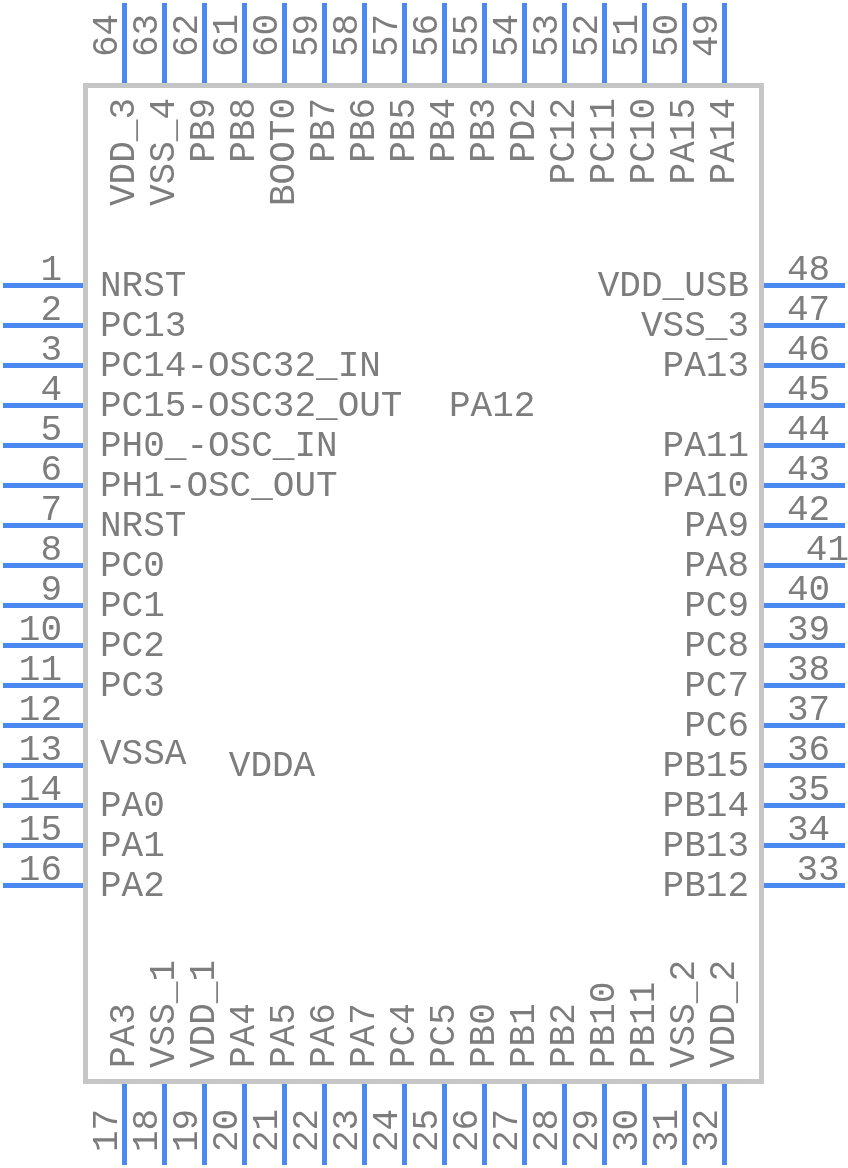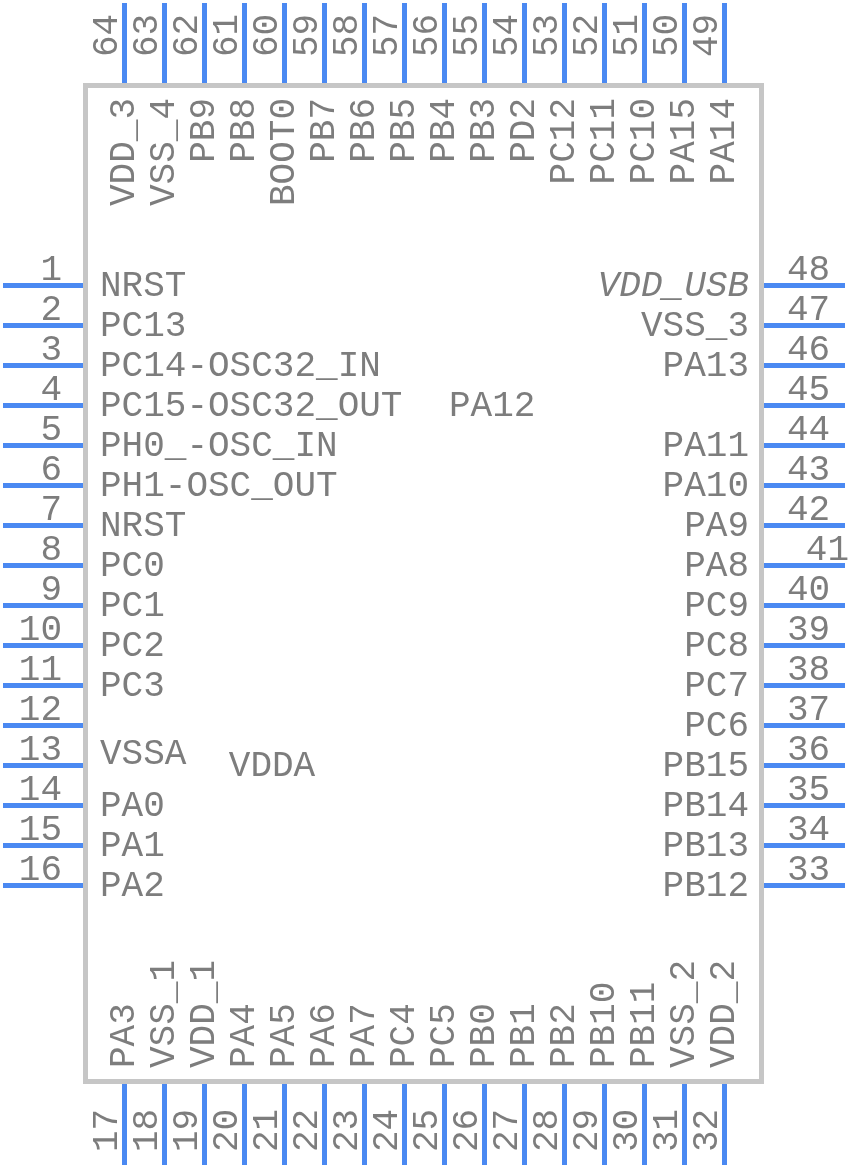--- a/index.html
+++ b/index.html
@@ -215,7 +215,7 @@
       <div>
         <div class="pin-line" style="left: 764px; top: 283px; width: 81px; height: 5px;"></div>
         <div class="txt" style="left: 787px; top: 252.5px; width: 62px; text-align: left;">48</div>
-        <div class="txt" style="left: 449px; top: 268.5px; width: 300px; text-align: right; font-style: italic;">VDD_USB</div>
+        <div class="txt" style="left: 449px; top: 268.5px; width: 300px; text-align: right;">VDD_USB</div>
       </div>
       <div>
         <div class="pin-line" style="left: 764px; top: 323px; width: 81px; height: 5px;"></div>

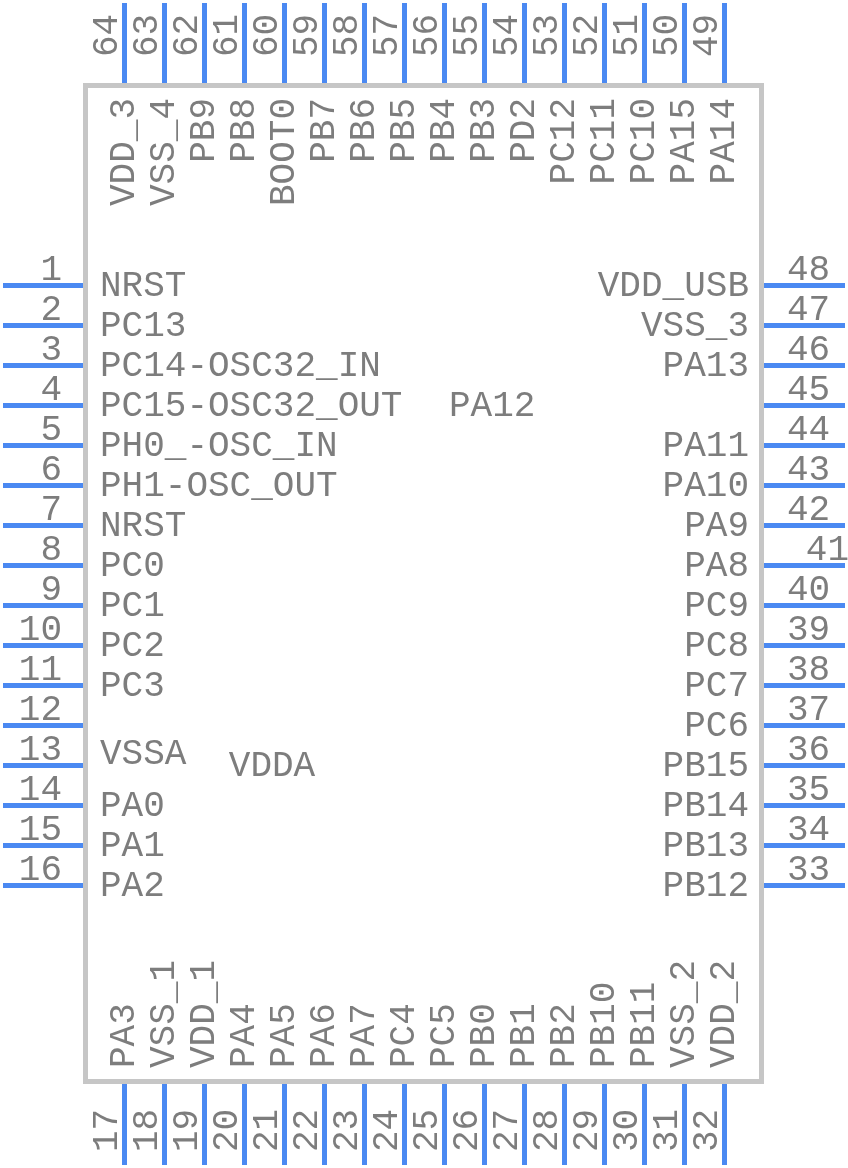--- a/index.html
+++ b/index.html
@@ -289,7 +289,7 @@
       </div>
       <div>
         <div class="pin-line" style="left: 764px; top: 883px; width: 81px; height: 5px;"></div>
-        <div class="txt" style="left: 787px; top: 852.5px; width: 62px; text-align: left;">33</div>
+        <div class="txt" style="left: 787px; top: 852.5px; width: 62px; text-align: center;">33</div>
         <div class="txt" style="left: 449px; top: 868.5px; width: 300px; text-align: right;">PB12</div>
       </div>
     </div>

